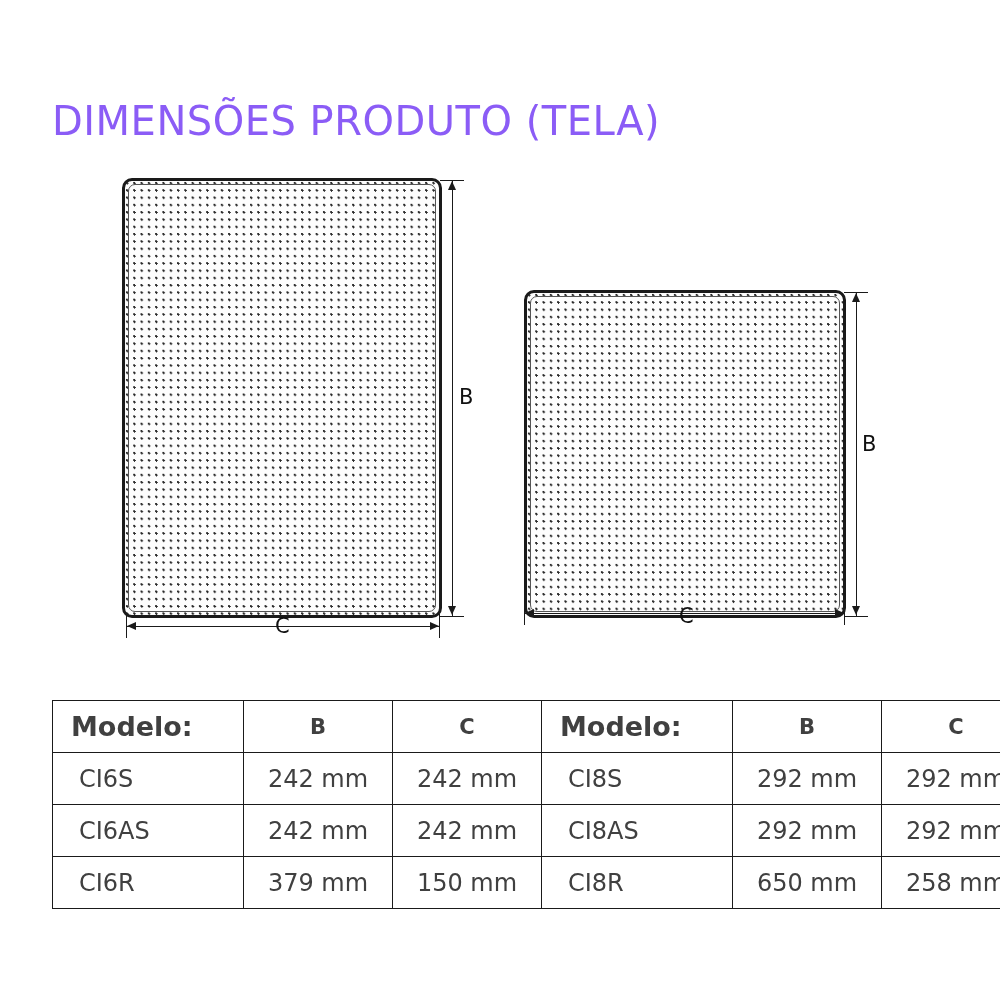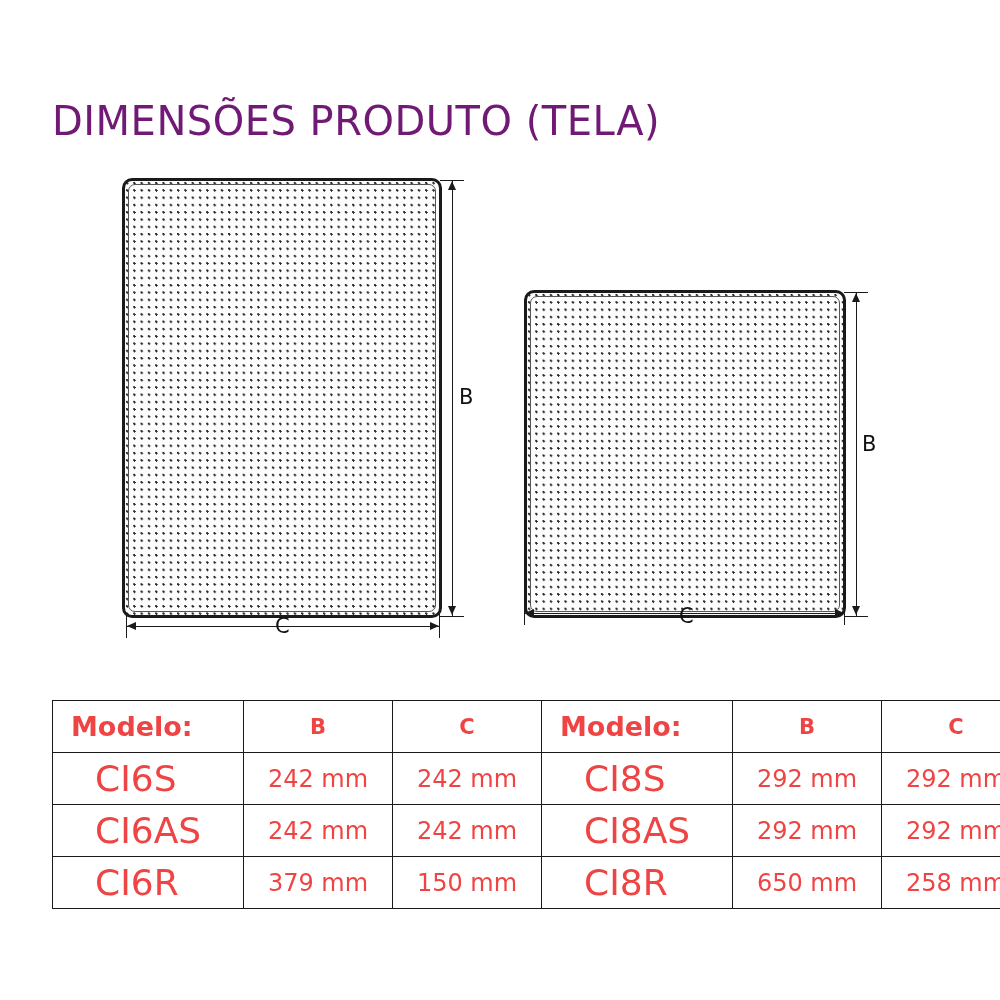--- a/index.html
+++ b/index.html
@@ -23,7 +23,7 @@
     font-size: 40px;
     letter-spacing: 0.5px;
     font-weight: 400;
-    color: #701a75;
+    color: #8b5cf6;
     white-space: nowrap;
   }
 

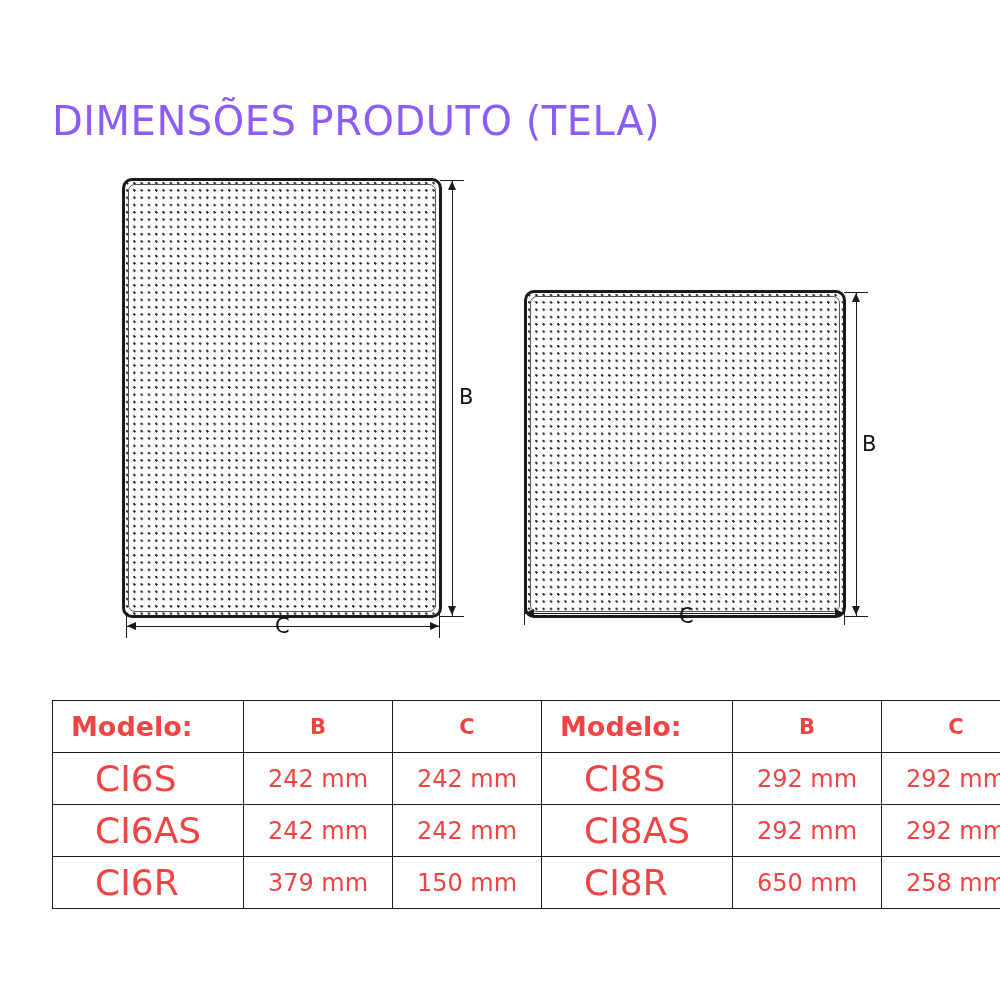--- a/index.html
+++ b/index.html
@@ -139,7 +139,7 @@
     border: 1px solid #1a1a1a;
     text-align: center;
     font-size: 25px;
-    color: #ef4444;
+    color: #404040;
     height: 51px;
     padding: 0 4px;
     font-family: "DejaVu Sans", sans-serif;

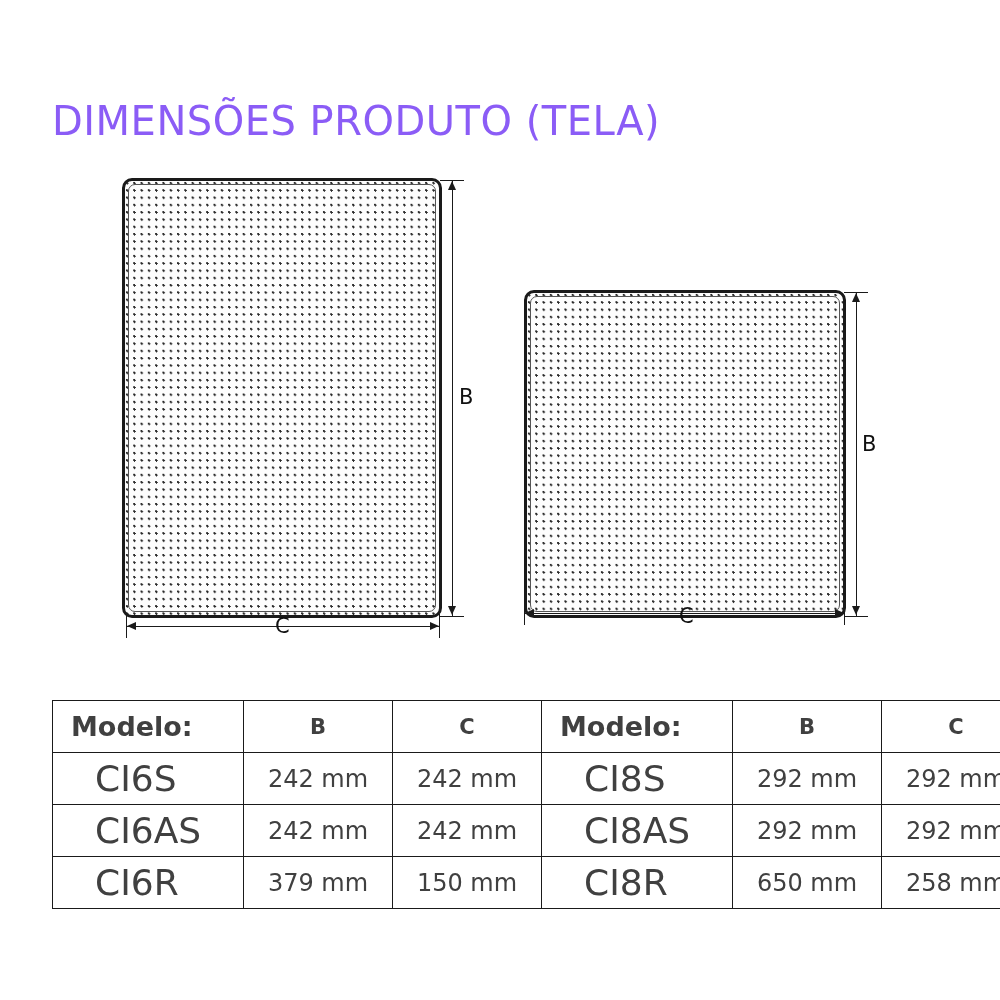--- a/index.html
+++ b/index.html
@@ -156,9 +156,9 @@
     font-size: 21px;
   }
   .spec-table td.model-name {
-    font-size: 36px;
+    font-size: 24px;
     text-align: left;
-    padding-left: 42px;
+    padding-left: 26px;
   }
   .spec-table td.value-cell {
     font-size: 24px;

